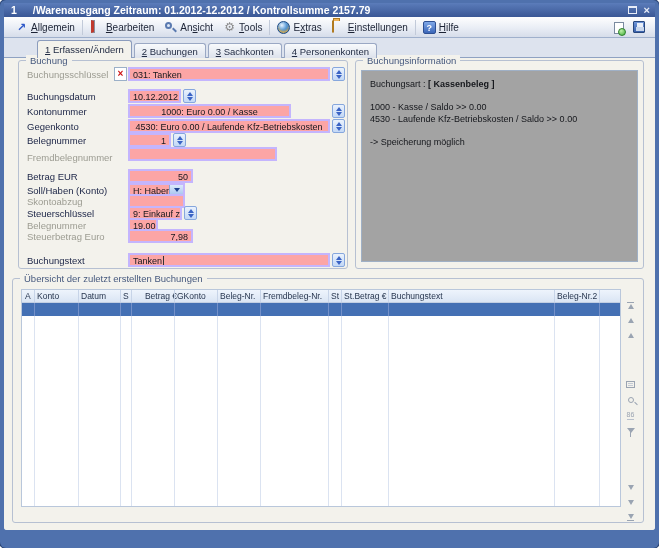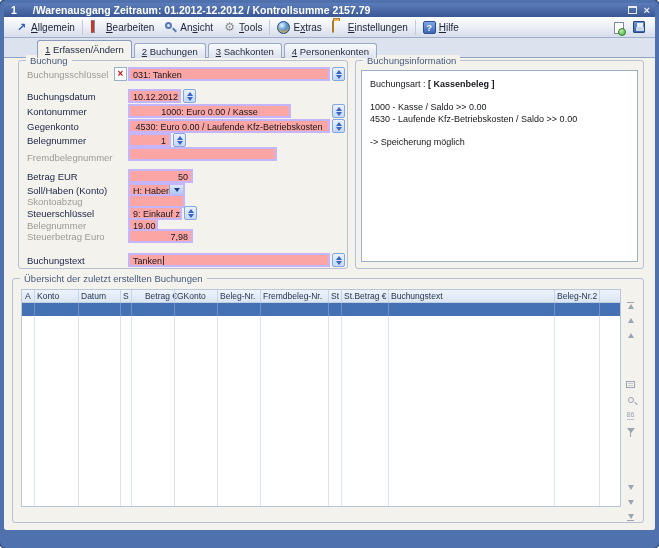--- a/index.html
+++ b/index.html
@@ -79,7 +79,7 @@
   .caret { display:inline-block; width:1px; height:9px; background:#333; margin-left:1px; vertical-align:-1px; }
 
   
-  .infobox { position:absolute; left:5px; top:9px; right:5px; bottom:6px; background:#ffffff; border:1px solid #9fb0c6;
+  .infobox { position:absolute; left:5px; top:9px; right:5px; bottom:6px; background:#a3a3a3; border:1px solid #9fb0c6;
              padding:7px 8px; font-size:9px; color:#15171c; line-height:12px; }
   .infogap { height:11px; }
 

